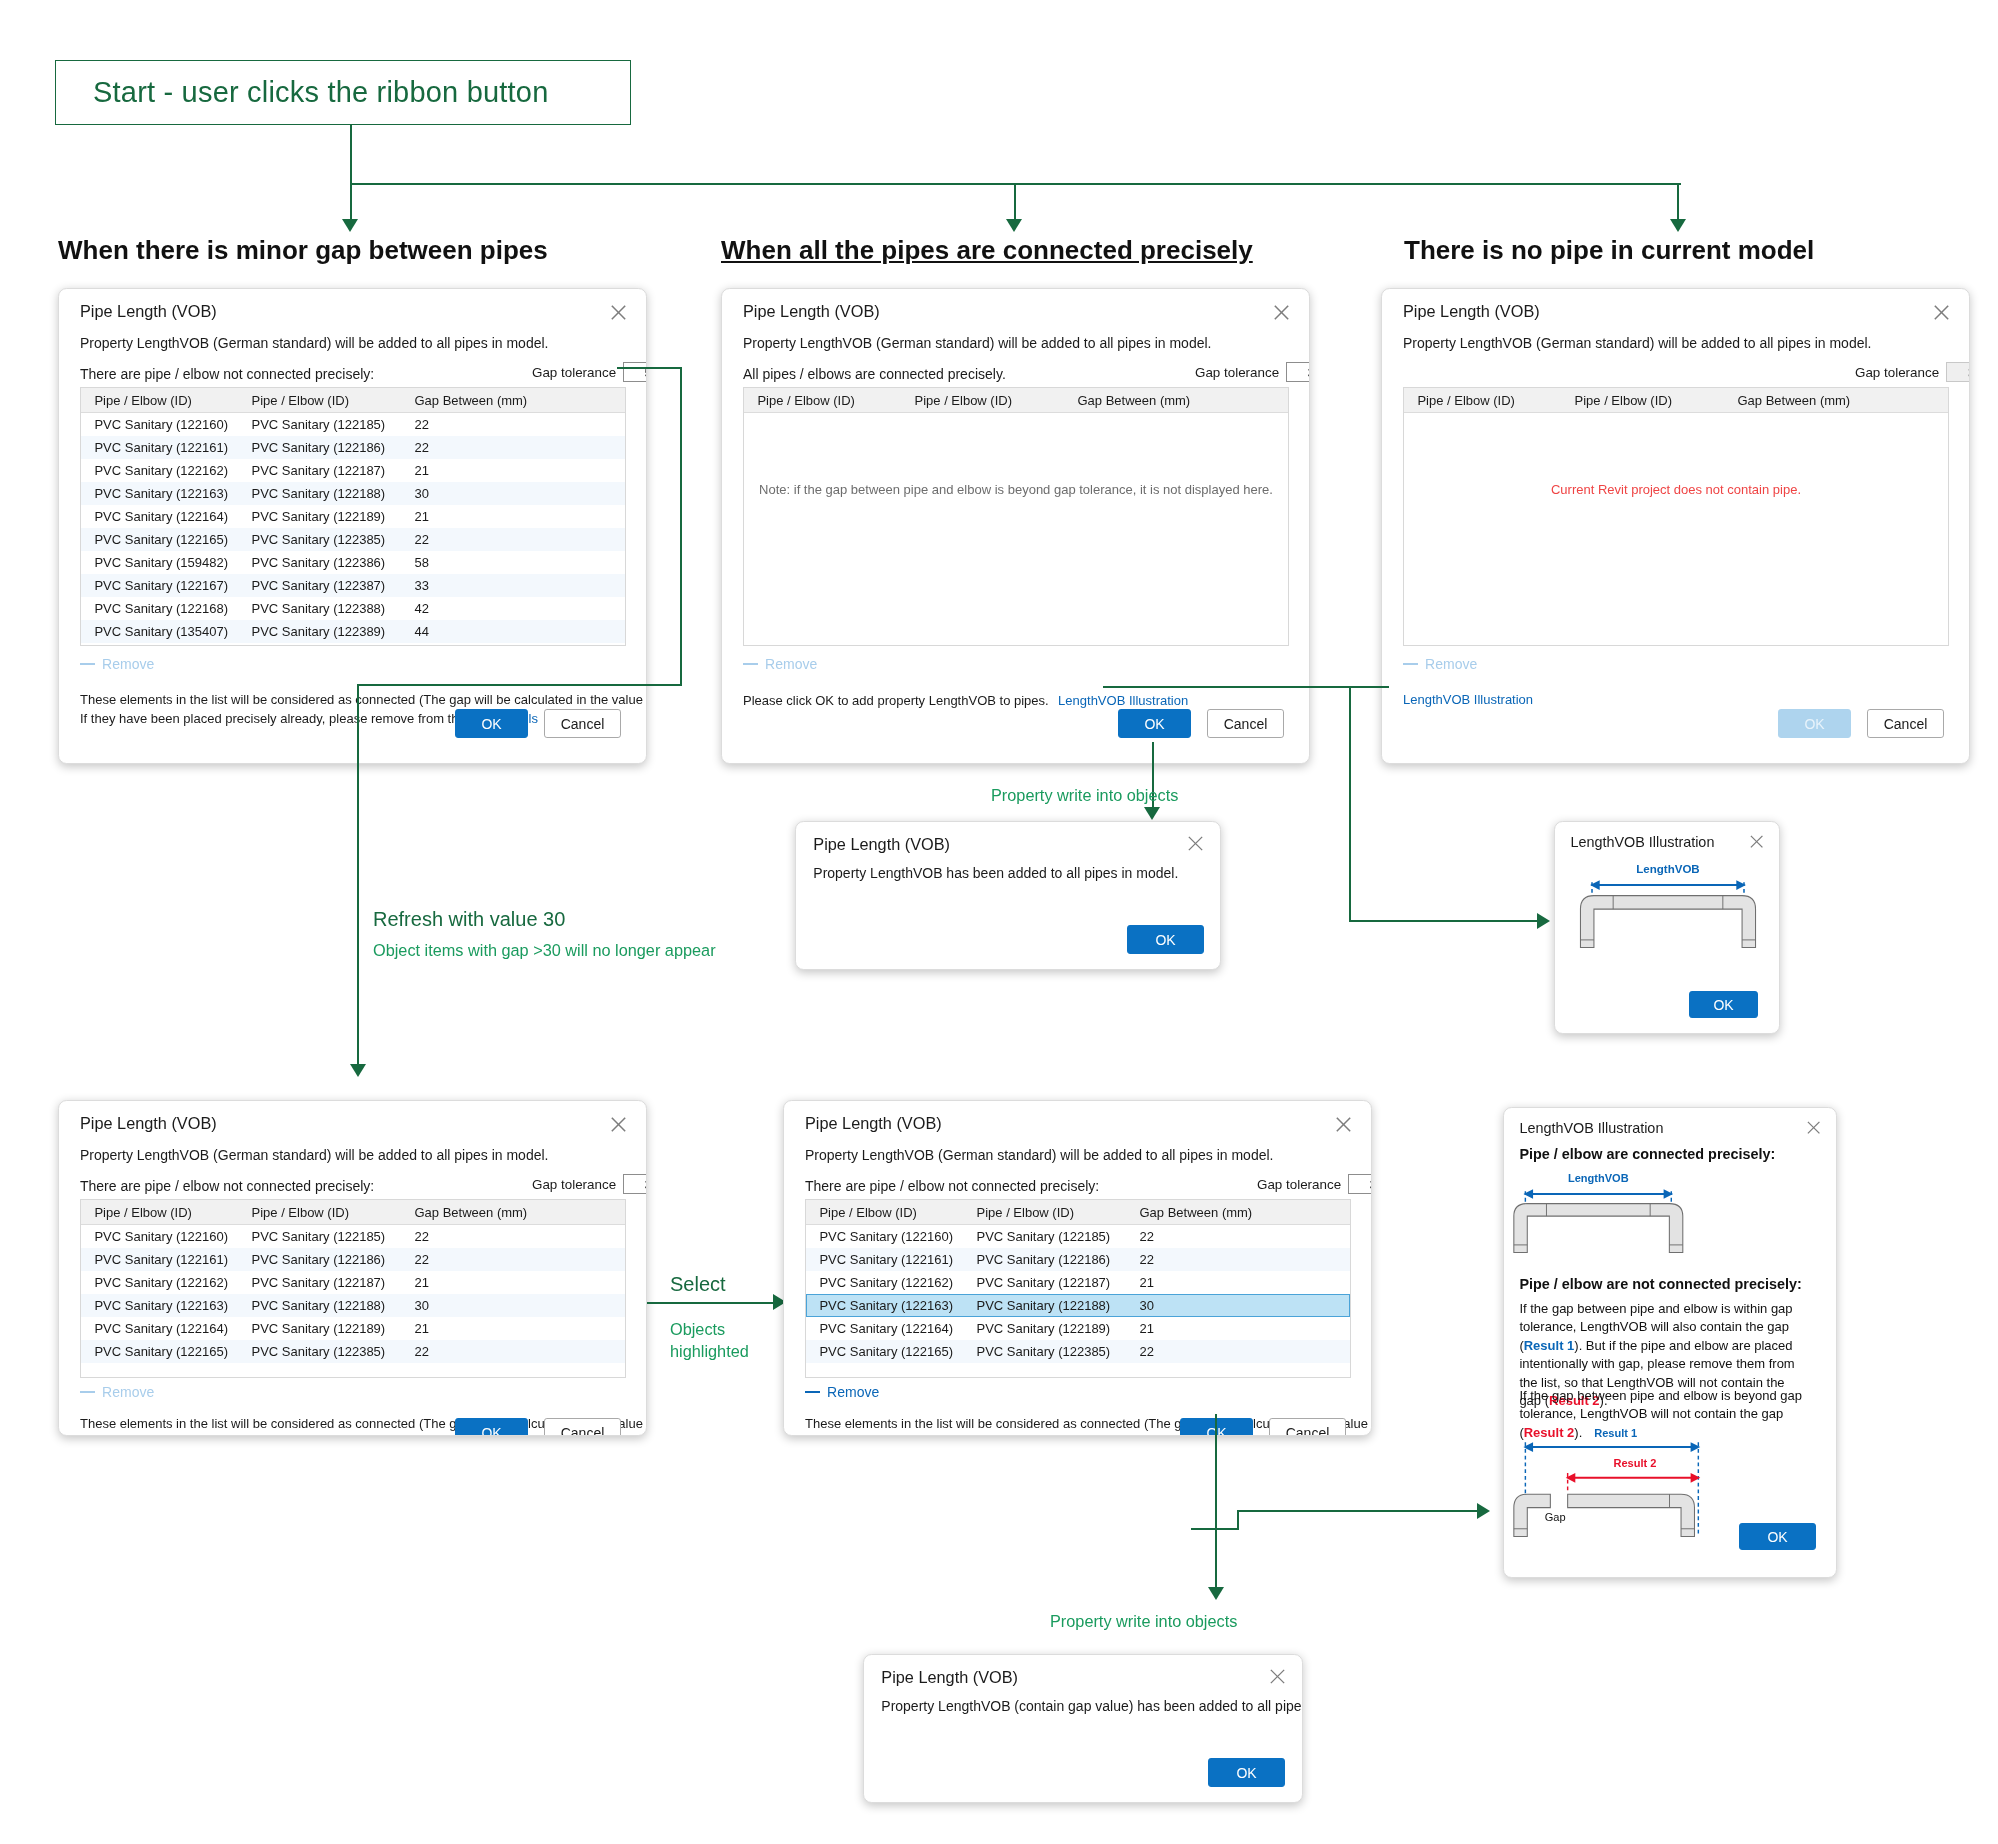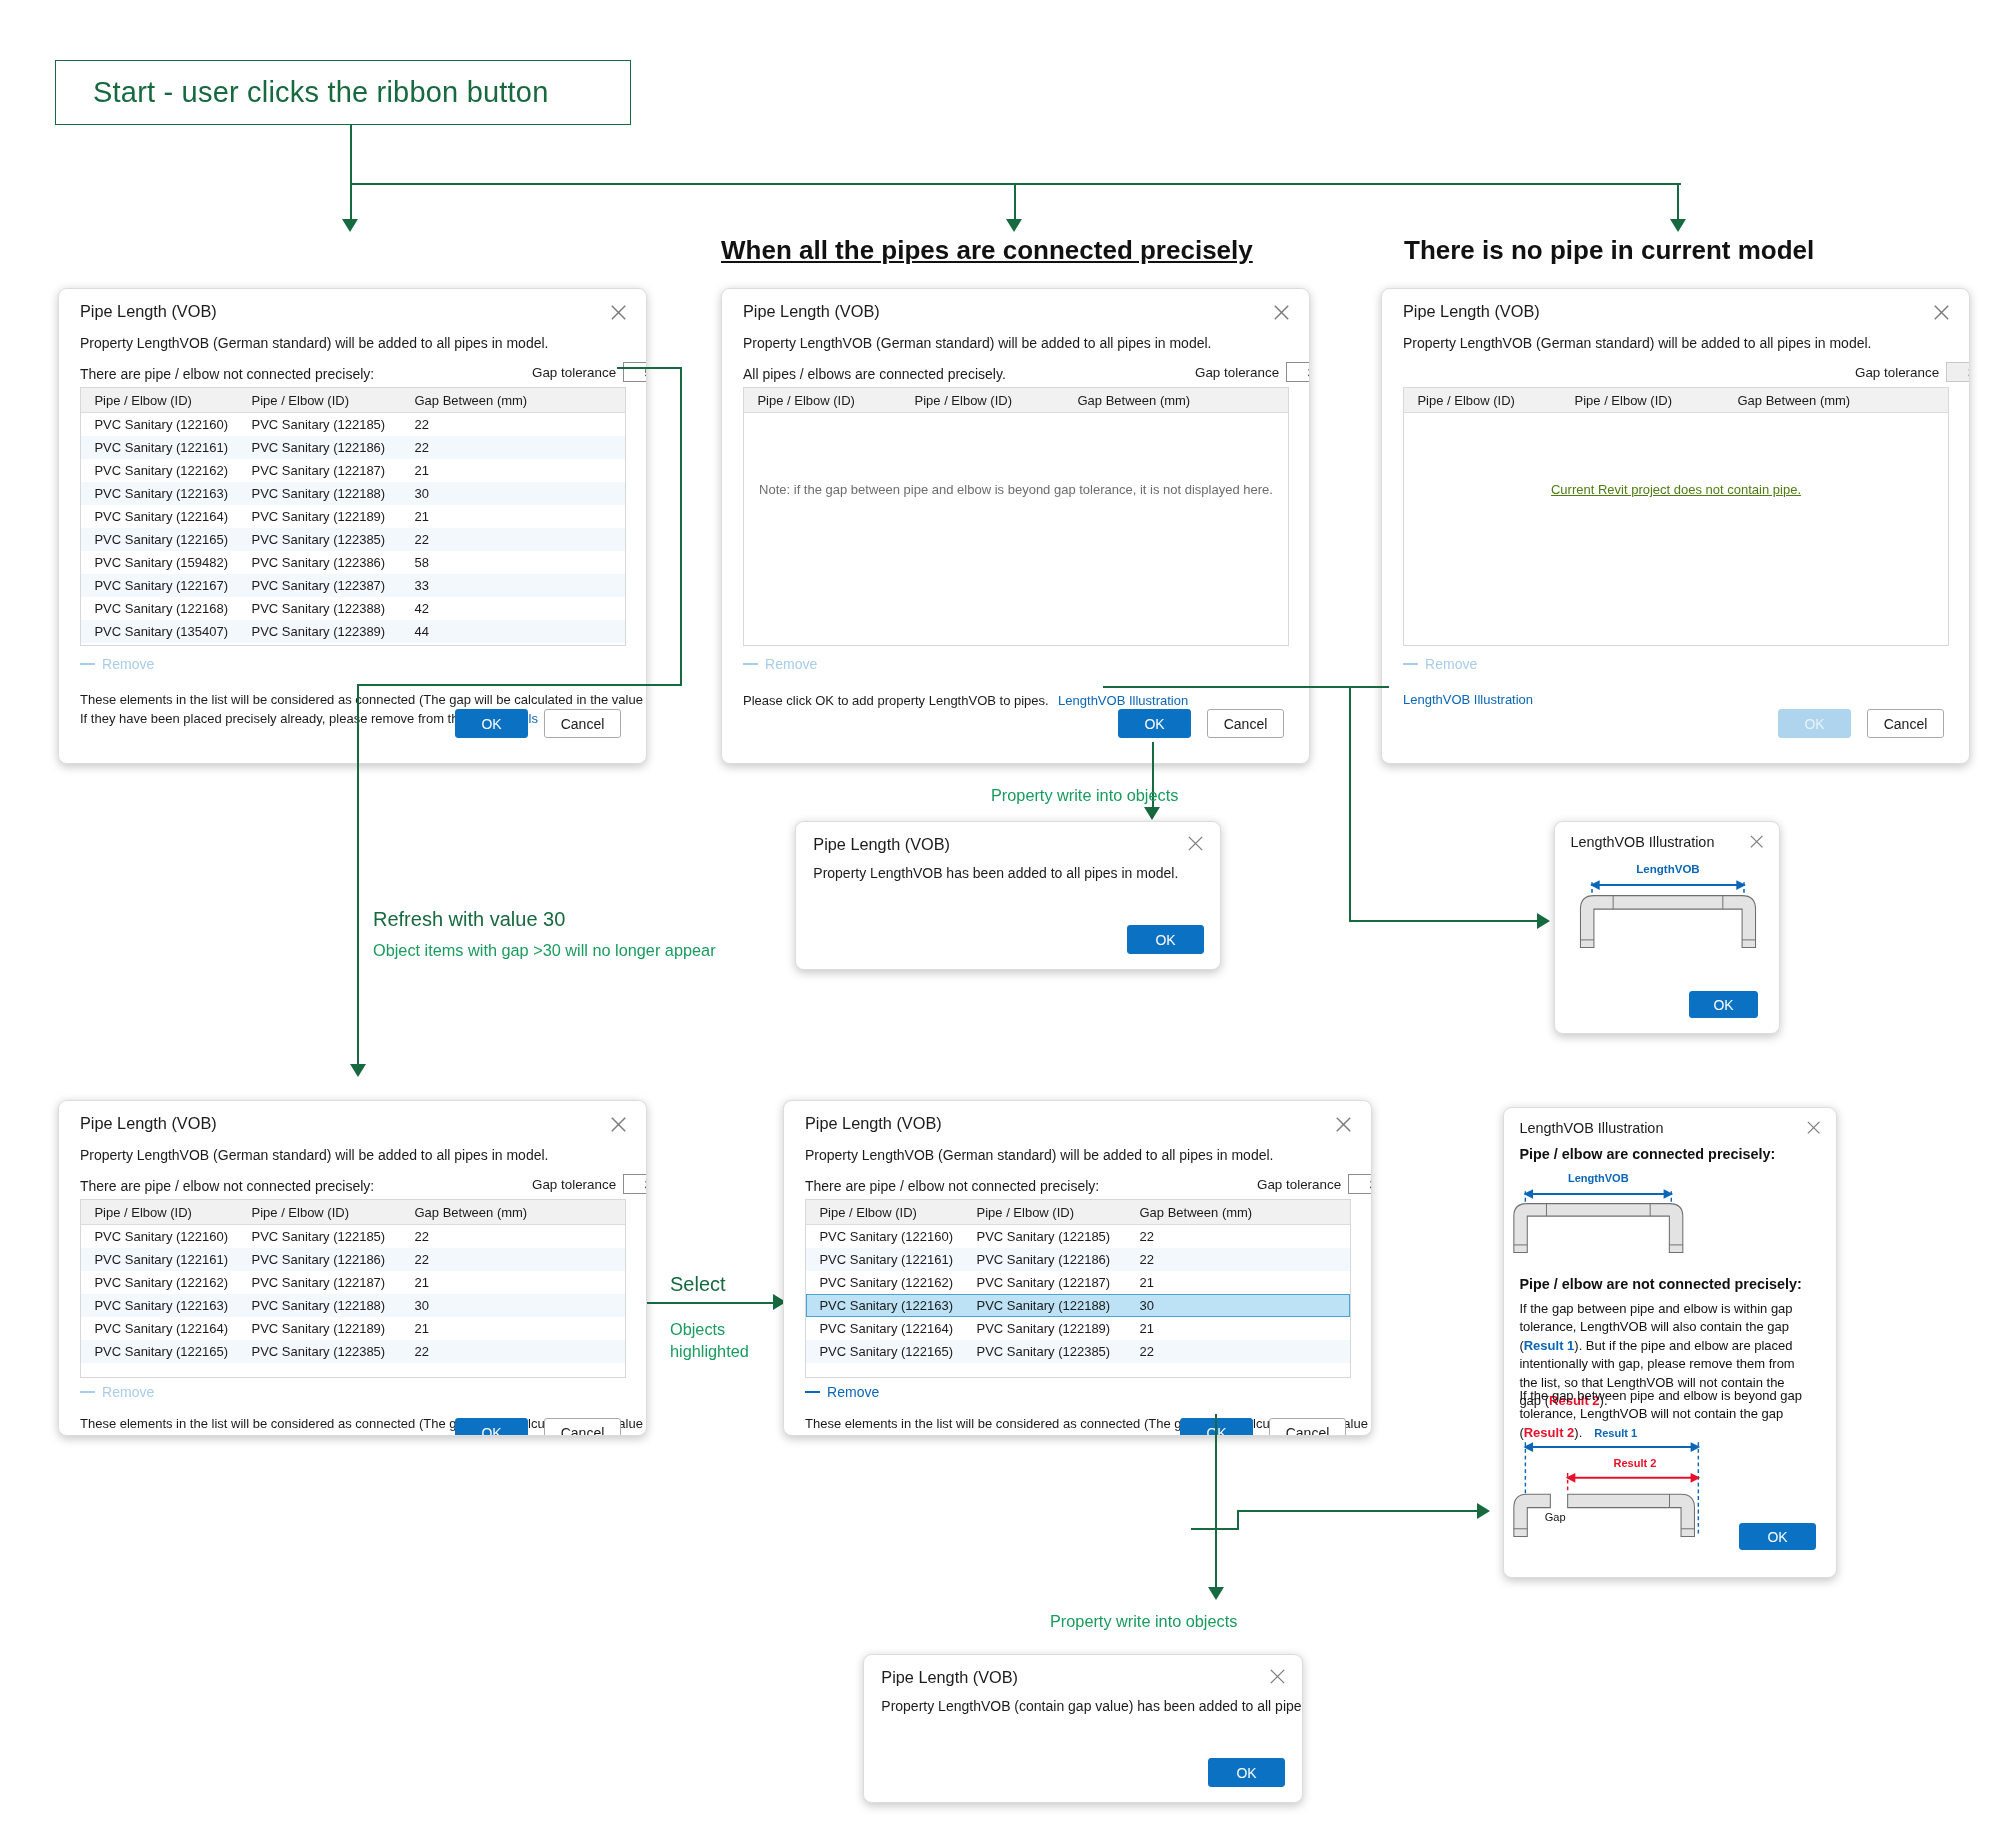--- a/index.html
+++ b/index.html
@@ -201,6 +201,7 @@
   <div class="ln v" style="left:1677px; top:183px; height:40px;"></div>
   <div class="arrow-down" style="left:1670px; top:219px;"></div>
 
+  <div class="col-title" style="left:58px; top:235px;">When there is minor gap between pipes</div>
   <div class="col-title" style="left:721px; top:235px;text-decoration:underline;">When all the pipes are connected precisely</div>
   <div class="col-title" style="left:1381px; top:235px;margin-left:23px;">There is no pipe in current model</div>
 

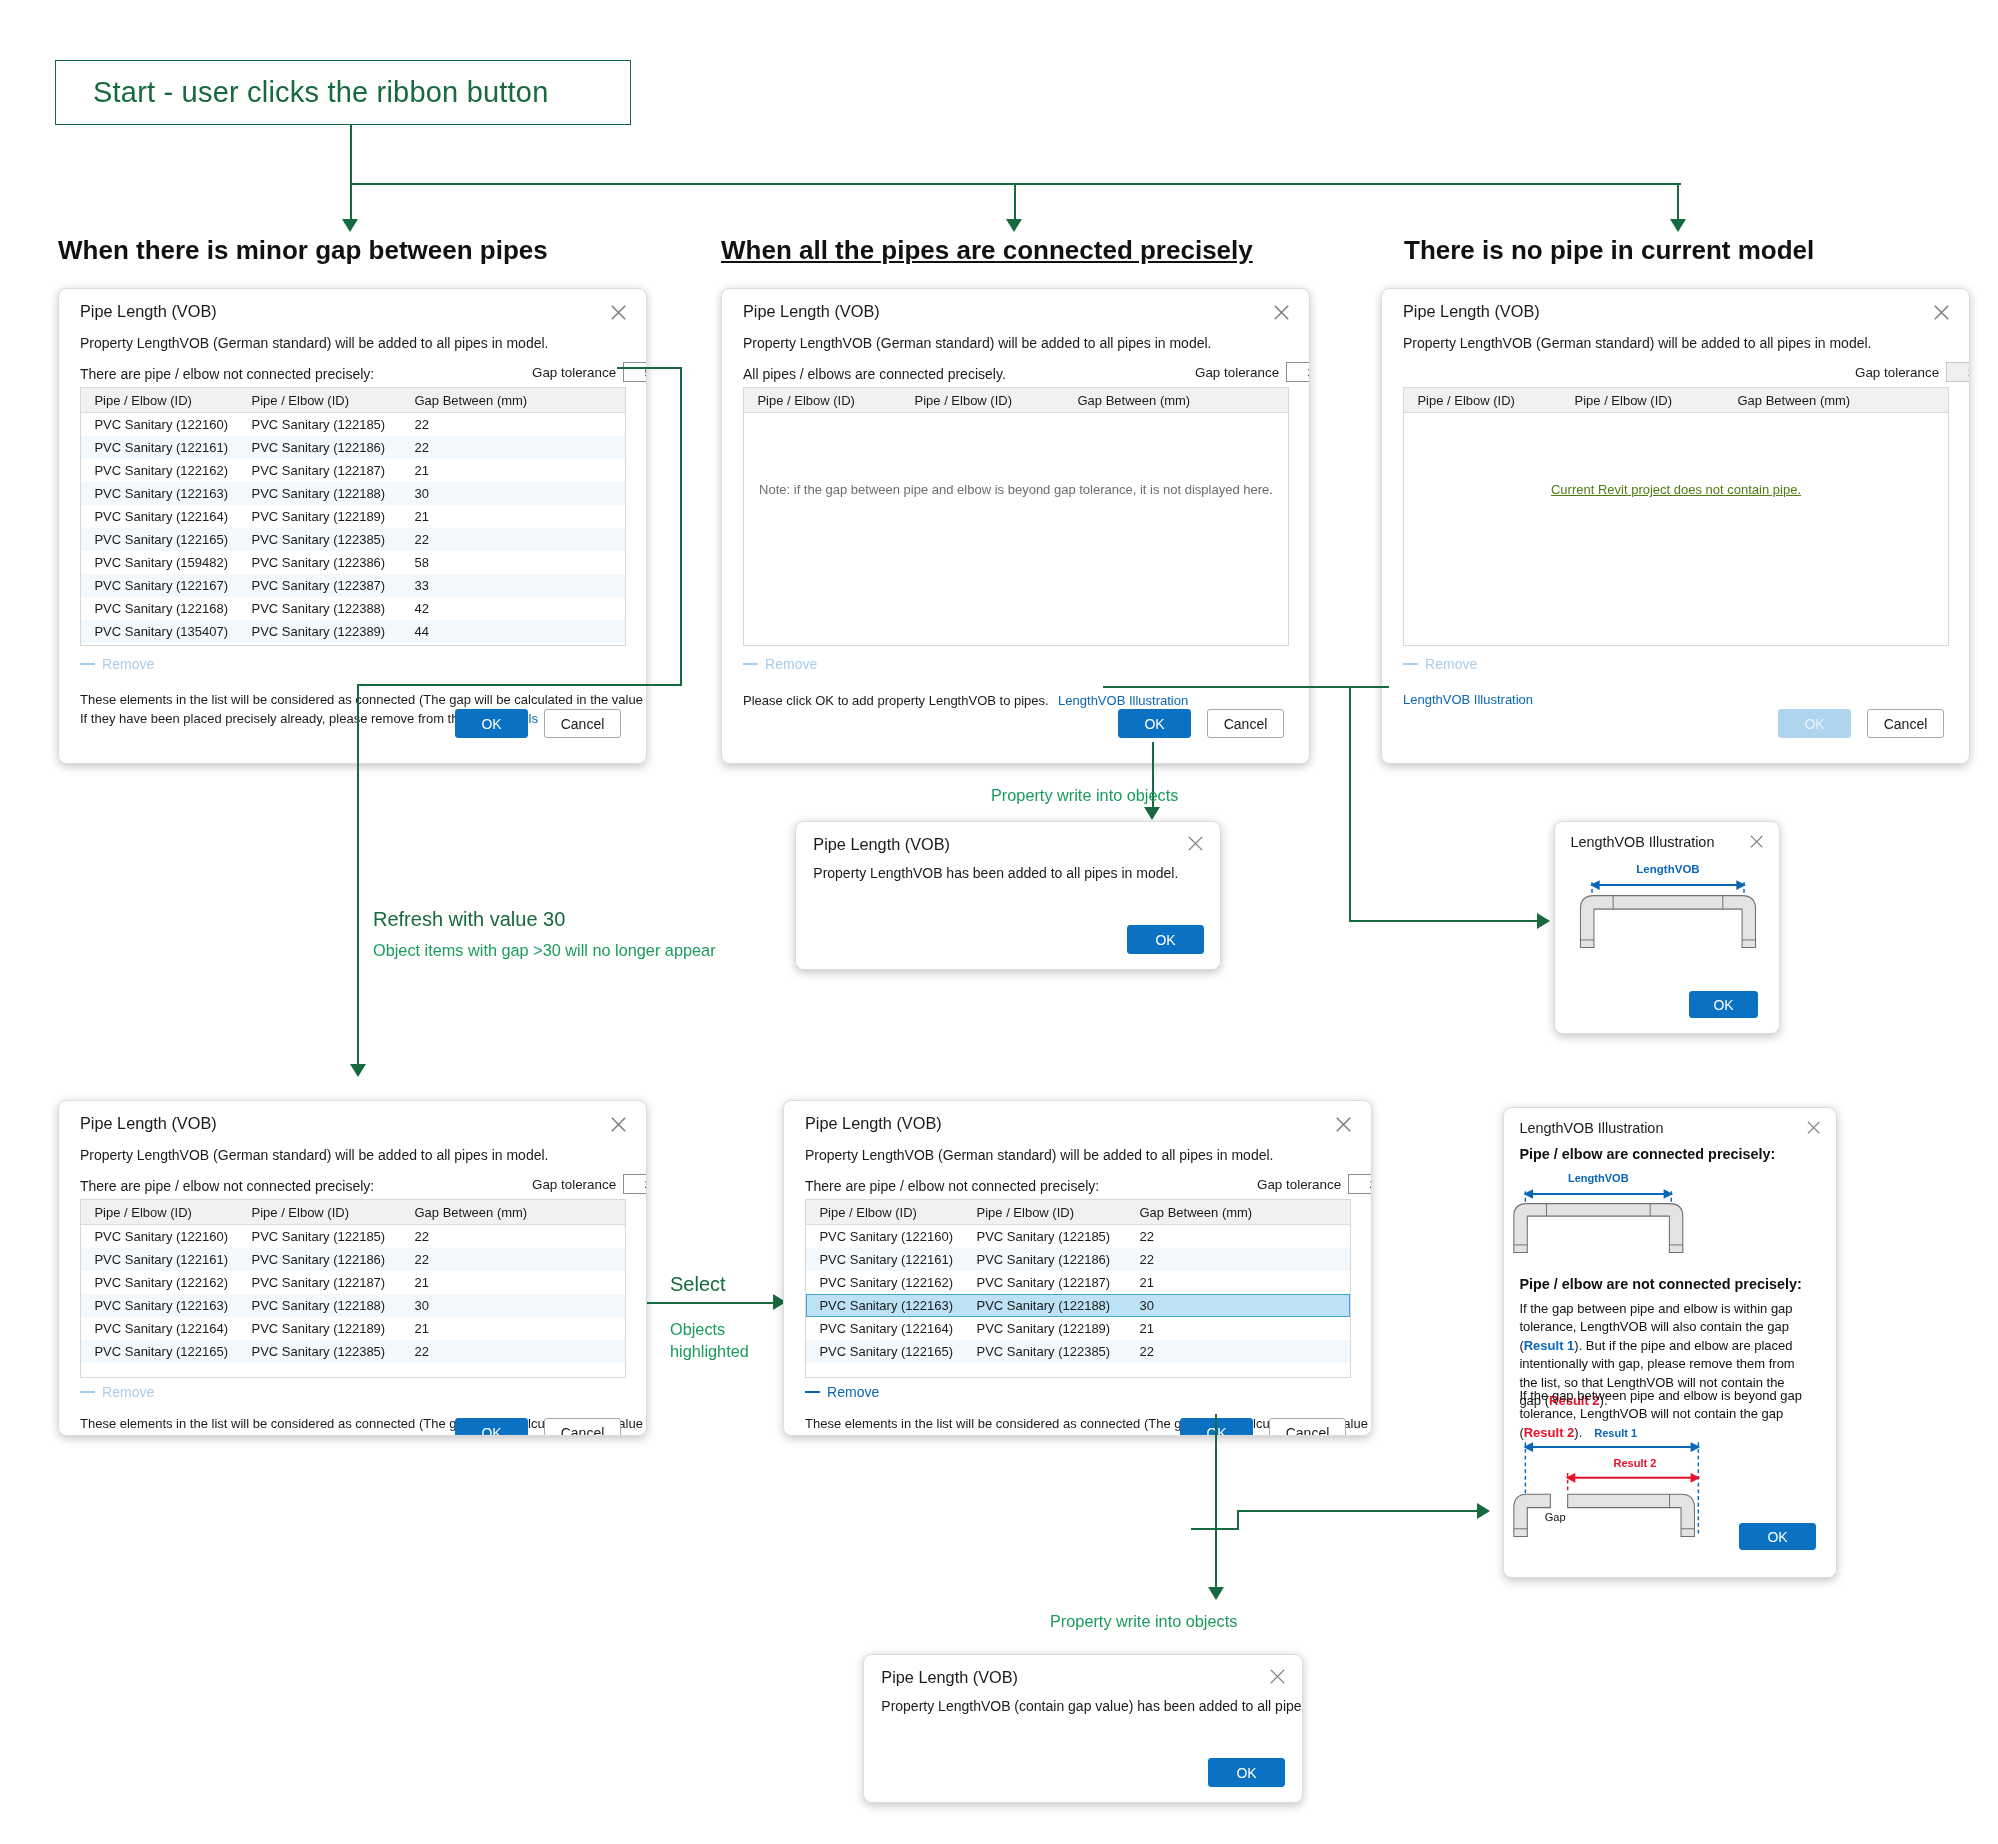--- a/index.html
+++ b/index.html
@@ -142,7 +142,7 @@
     font-size: 13px;
     color: #6d6d6d;
   }
-  .empty-note.dark { color:#4d7c0f;text-decoration:underline; }
+  .empty-note.dark { color:#ef4444; }
 
   .remove-btn {
     position: absolute;

